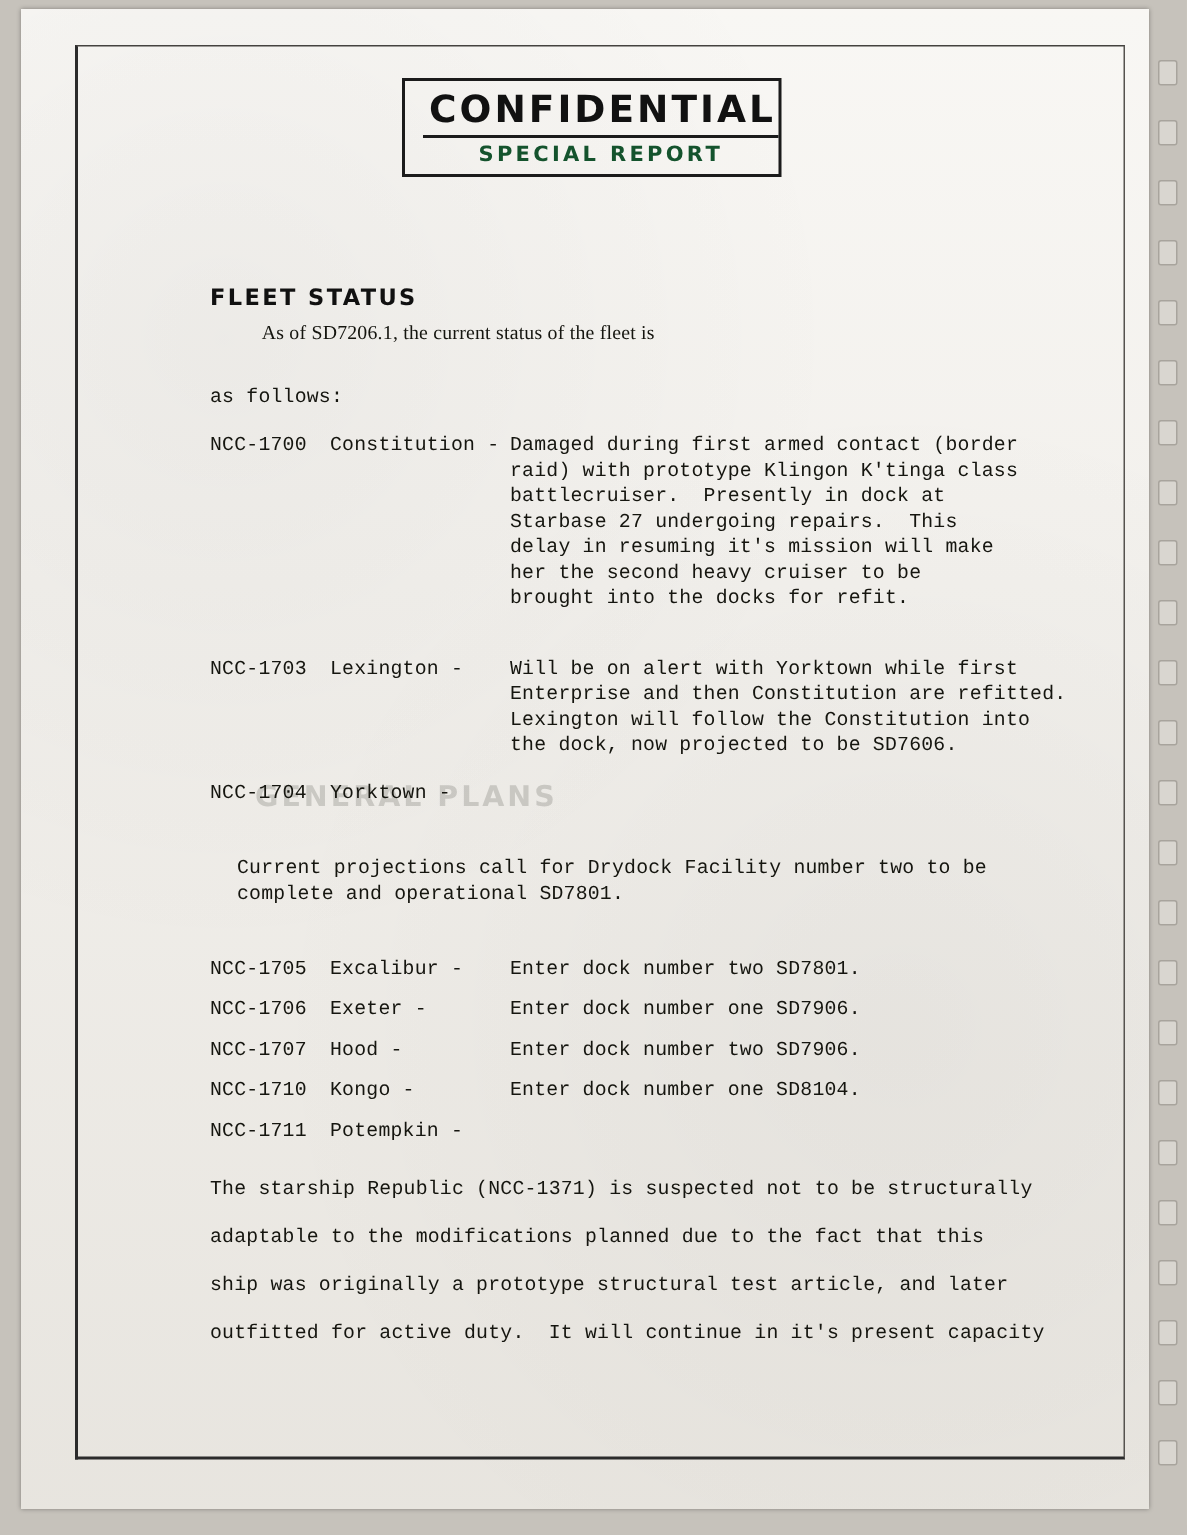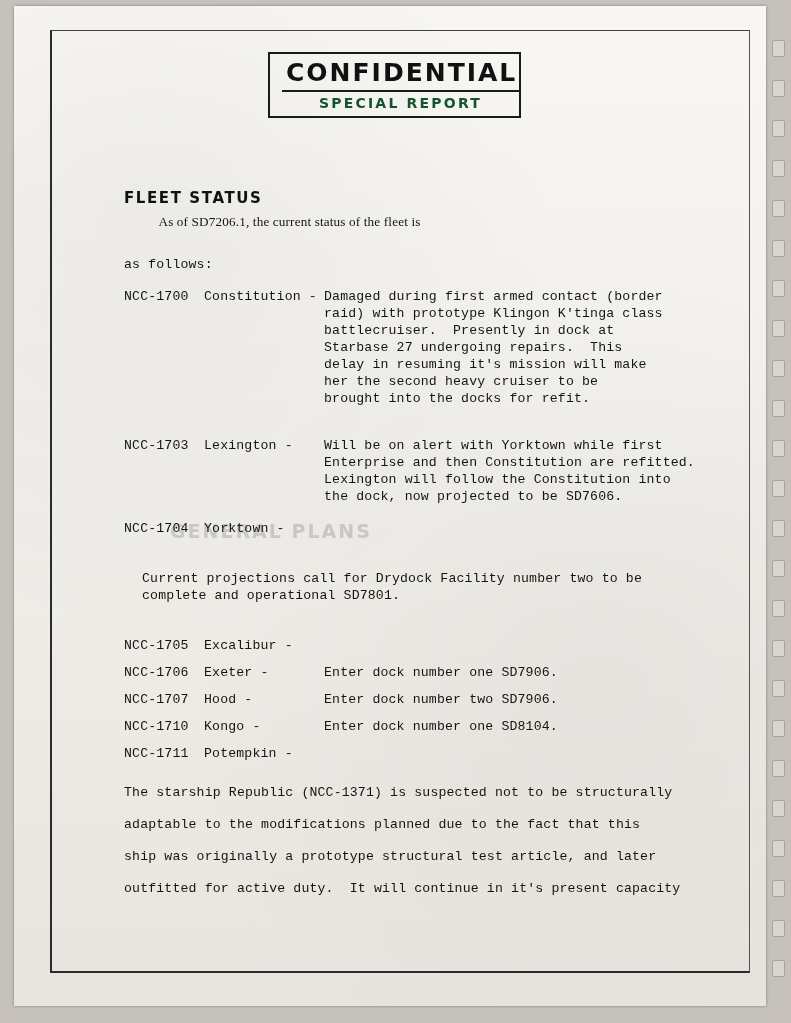--- a/index.html
+++ b/index.html
@@ -108,7 +108,7 @@
   
   .sheet {
     position: absolute;
-    left: 124px;
+    left: 140px;
     top: 190px;
     width: 600px;
     color: #15150f;

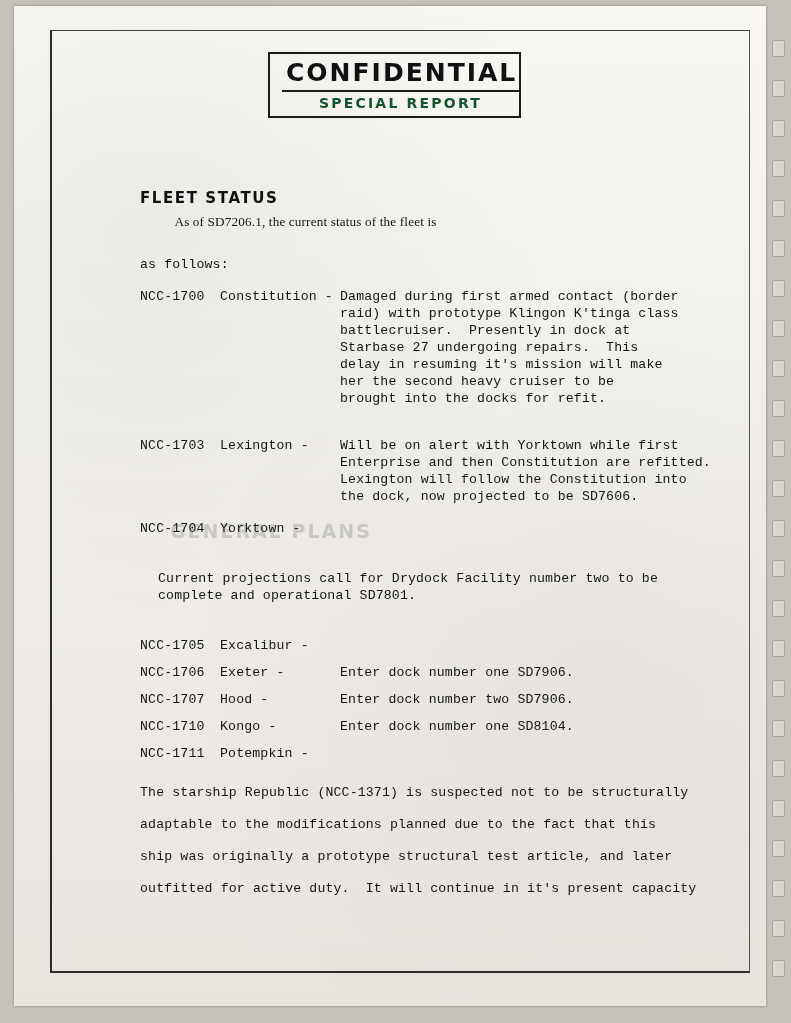--- a/index.html
+++ b/index.html
@@ -289,6 +289,7 @@
     <div class="entry">
       <div class="reg">NCC-1705</div>
       <div class="name">Excalibur -</div>
+      <div class="desc">Enter dock number two SD7801.</div>
     </div>
 
     <div class="spacer-sm"></div>

